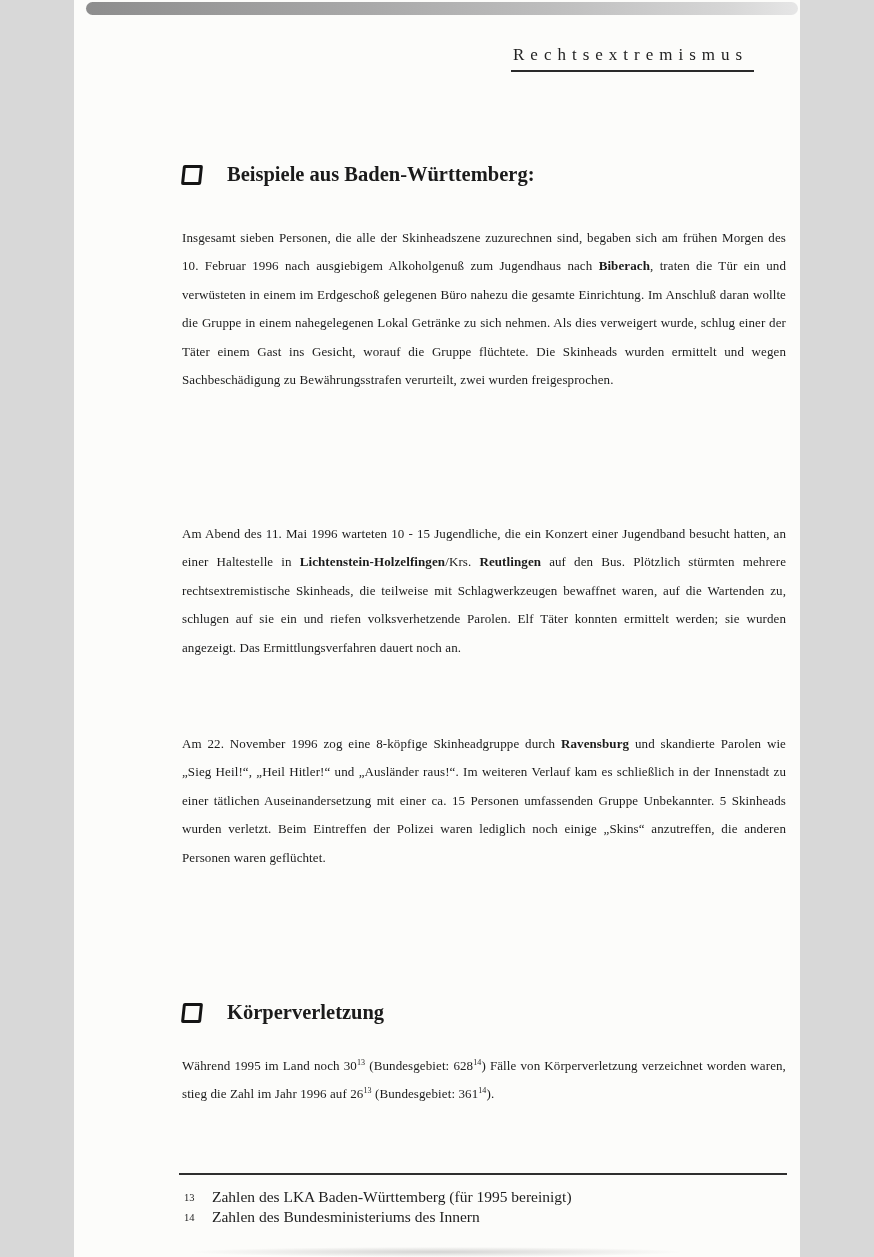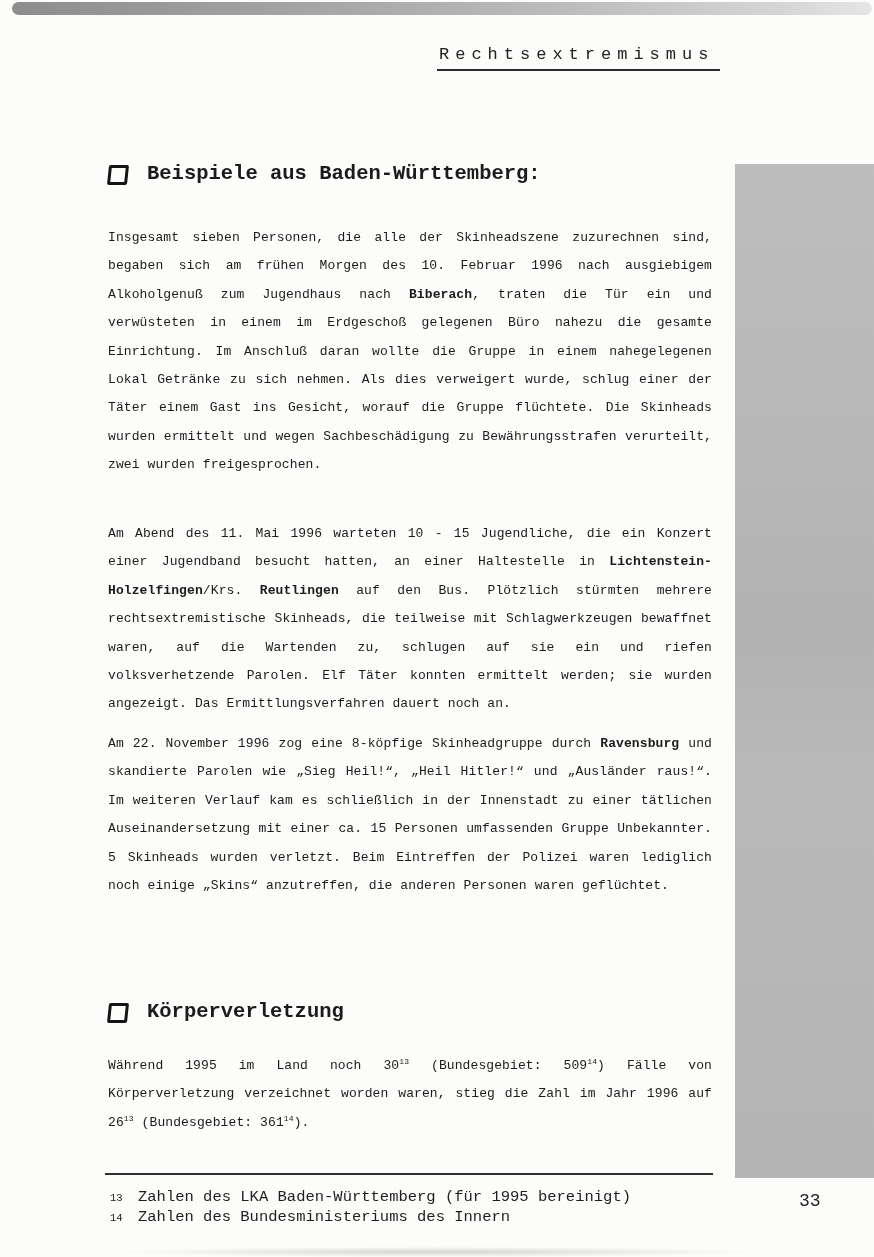--- a/index.html
+++ b/index.html
@@ -5,12 +5,12 @@
   html,body { margin:0; padding:0; background:#d8d8d8; }
   .page {
     position: relative;
-    width: 874px;
+    width: 726px;
     height: 1257px;
     margin: 0 auto;
     background: #fcfcfa;
     overflow: hidden;
-    font-family: Liberation Mono, monospace;
+    font-family: Liberation Serif, serif;
     color: #1b1b1b;
   }
 

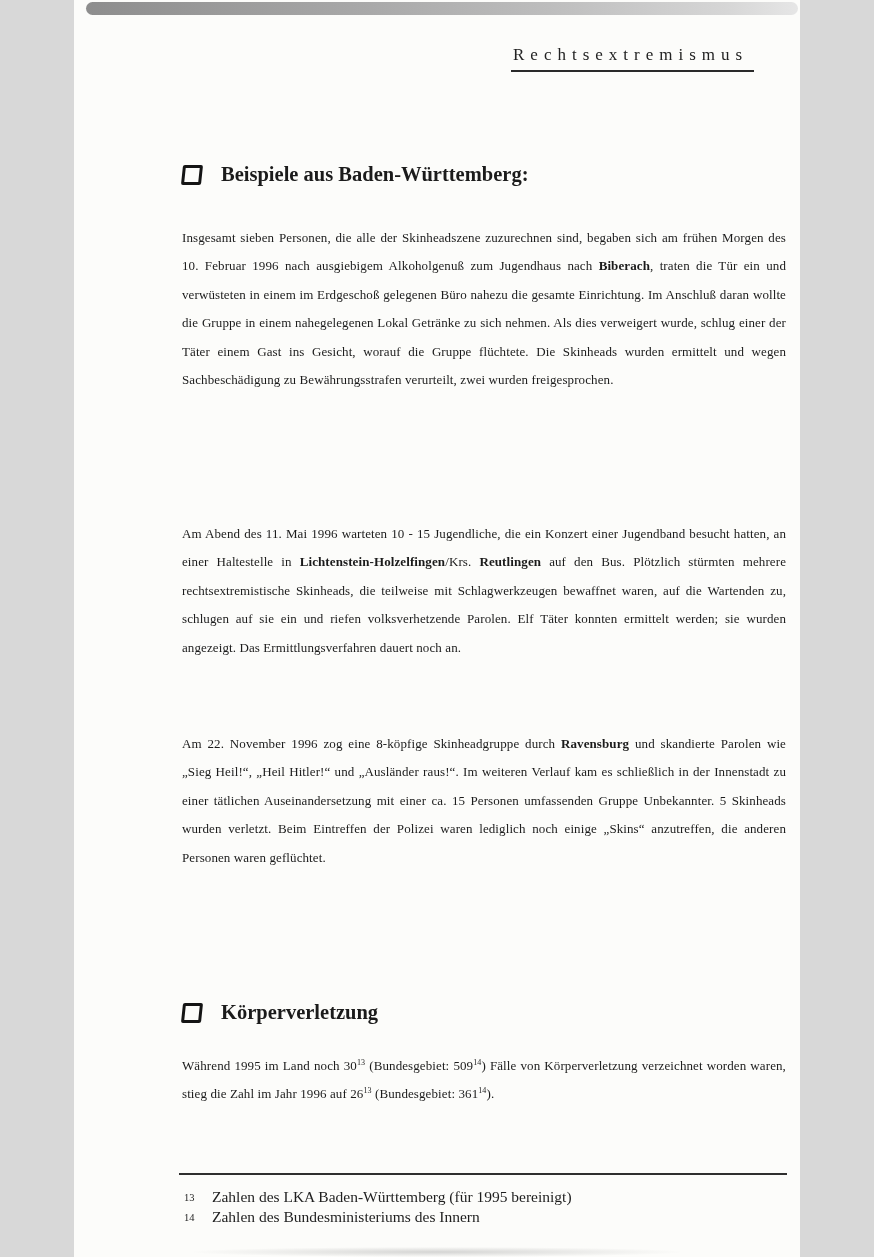--- a/index.html
+++ b/index.html
@@ -66,7 +66,7 @@
     flex: 0 0 auto;
   }
   .section-title {
-    margin-left: 19px;
+    margin-left: 25px;
     font-weight: bold;
     font-size: 20.5px;
     line-height: 24px;

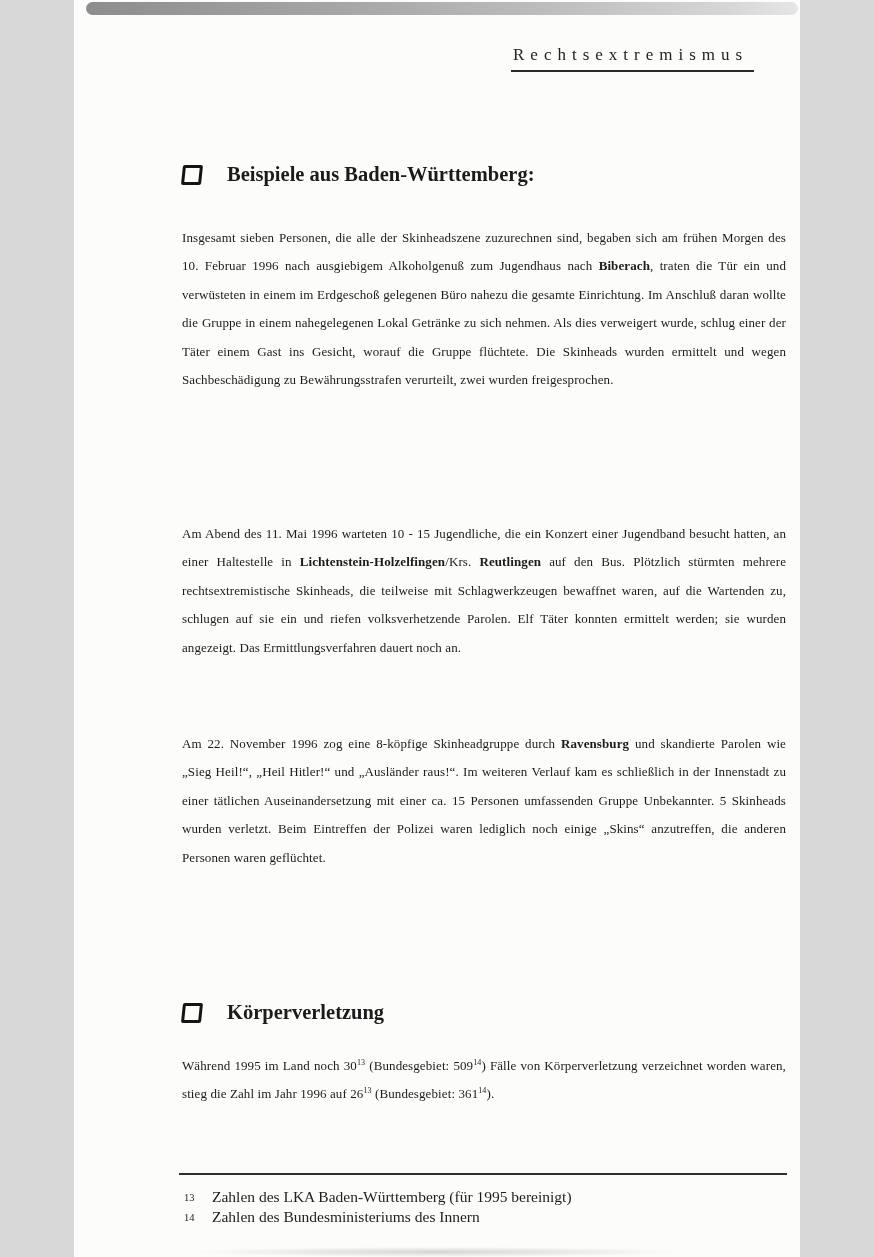--- a/index.html
+++ b/index.html
@@ -153,7 +153,7 @@
     <span class="section-title">Körperverletzung</span>
   </div>
 
-  <div class="body-par par-4"><span>Während 1995 im Land noch 30</span><sup>13</sup><span> (Bundesgebiet: 509</span><sup>14</sup><span>) Fälle von Körperverletzung verzeichnet worden waren, stieg die Zahl im Jahr 1996 auf 26</span><sup>13</sup><span> (Bundesgebiet: 361</span><sup>14</sup><span>).</span></div>
+  <div class="body-par par-4"><span>Während 1995 im Land noch 30</span><sup>13</sup><span> (Bundesgebiet: 628</span><sup>14</sup><span>) Fälle von Körperverletzung verzeichnet worden waren, stieg die Zahl im Jahr 1996 auf 26</span><sup>13</sup><span> (Bundesgebiet: 361</span><sup>14</sup><span>).</span></div>
 
   <div class="footnote-rule"></div>
 

